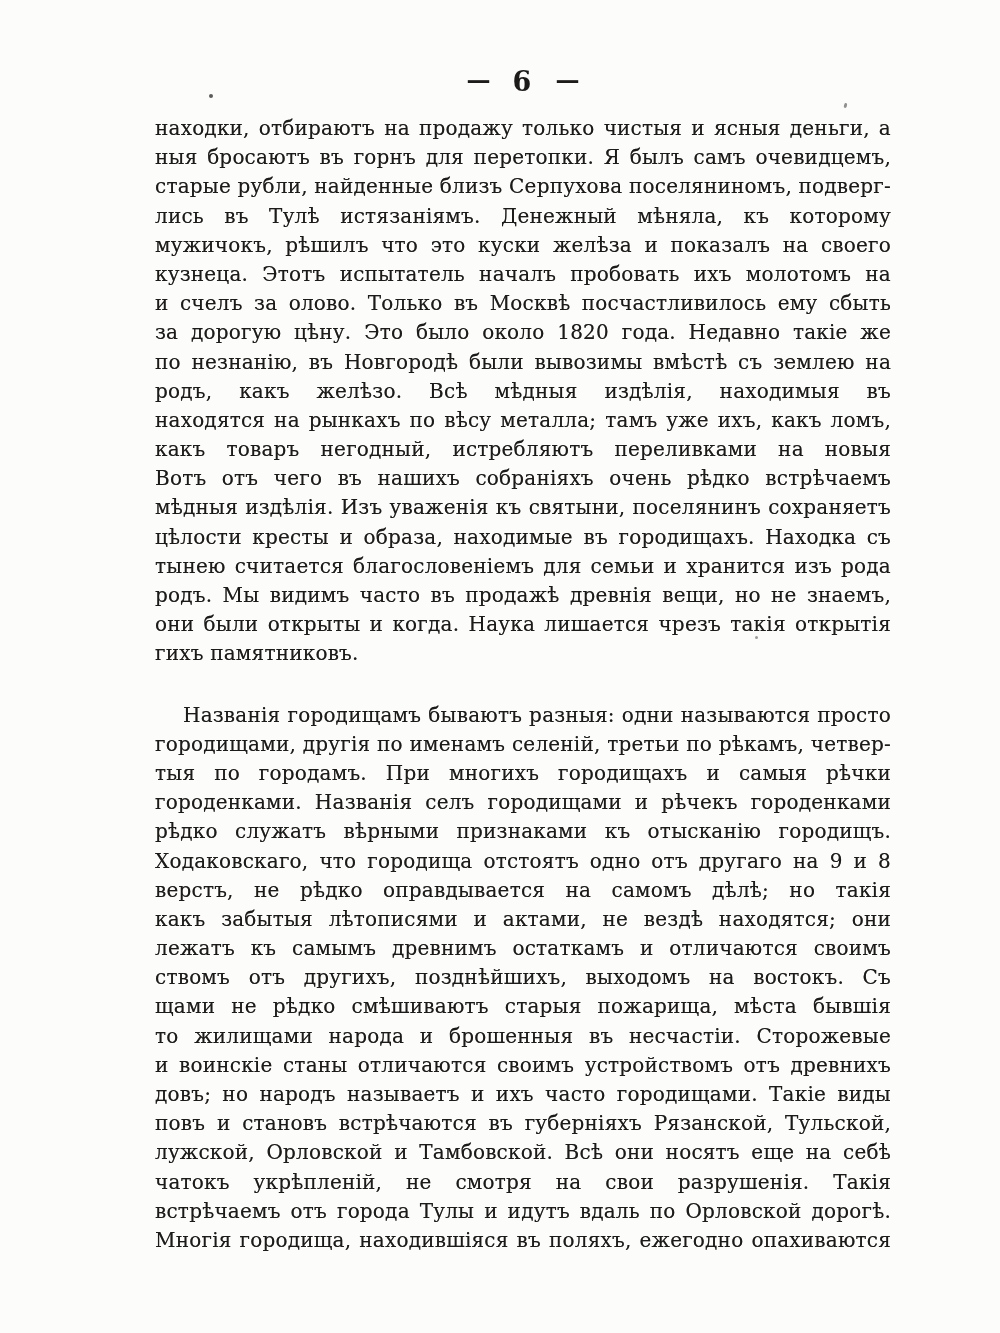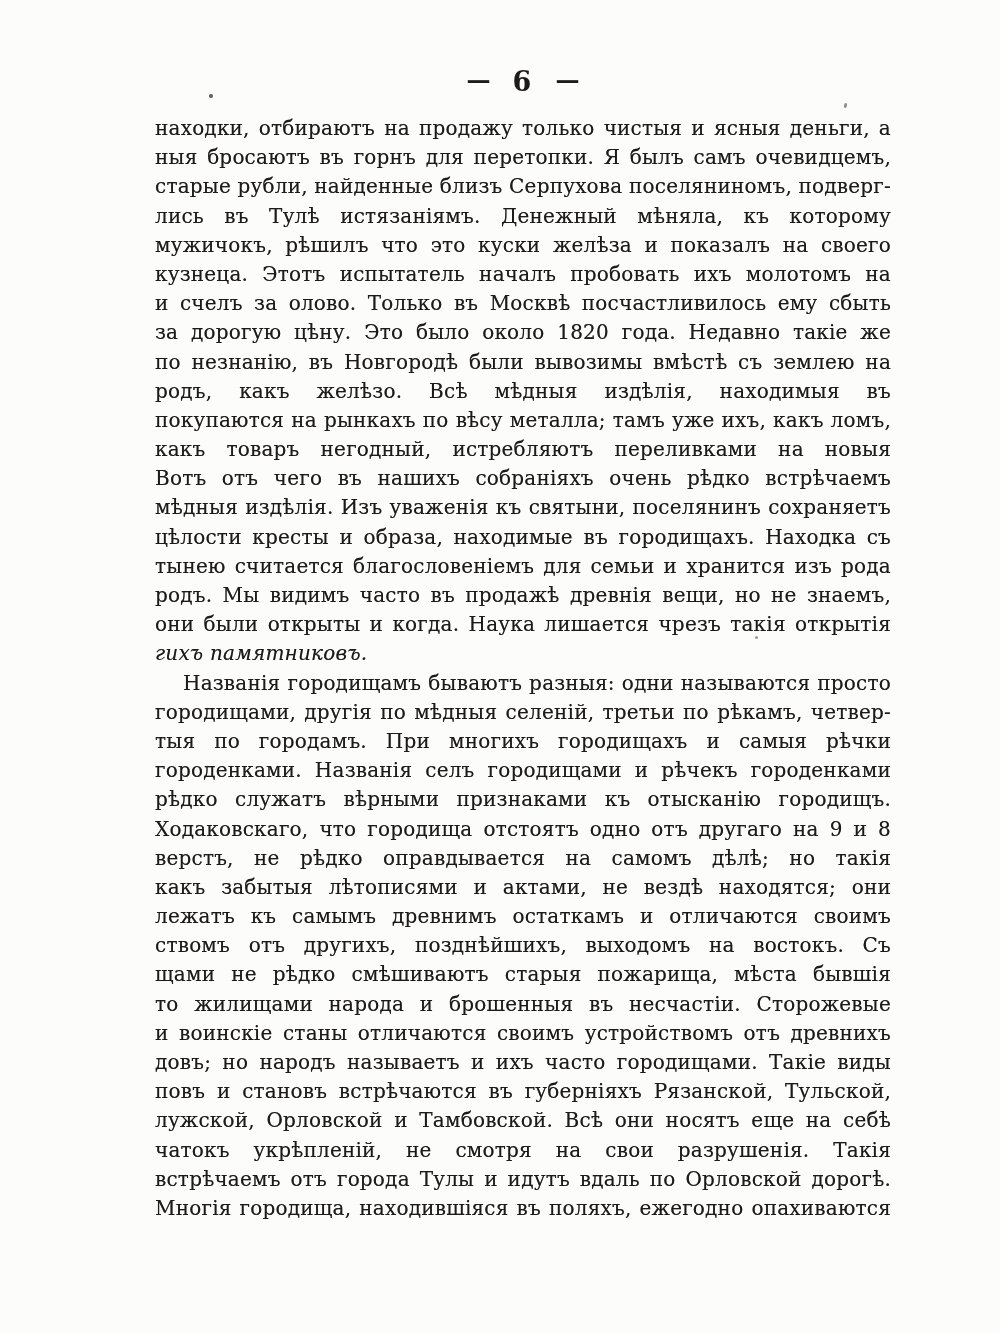--- a/index.html
+++ b/index.html
@@ -98,7 +98,7 @@
         <div class="line">за дорогую цѣну. Это было около 1820 года. Недавно такіе же рубли,</div>
         <div class="line">по незнанію, въ Новгородѣ были вывозимы вмѣстѣ съ землею на ого-</div>
         <div class="line">родъ, какъ желѣзо. Всѣ мѣдныя издѣлія, находимыя въ городищахъ,</div>
-        <div class="line">покупаются на рынкахъ по вѣсу металла; тамъ уже ихъ, какъ ломъ,</div>
+        <div class="line">находятся на рынкахъ по вѣсу металла; тамъ уже ихъ, какъ ломъ,</div>
         <div class="line">какъ товаръ негодный, истребляютъ переливками на новыя издѣлія.</div>
         <div class="line">Вотъ отъ чего въ нашихъ собраніяхъ очень рѣдко встрѣчаемъ древнія</div>
         <div class="line">мѣдныя издѣлія. Изъ уваженія къ святыни, поселянинъ сохраняетъ въ</div>

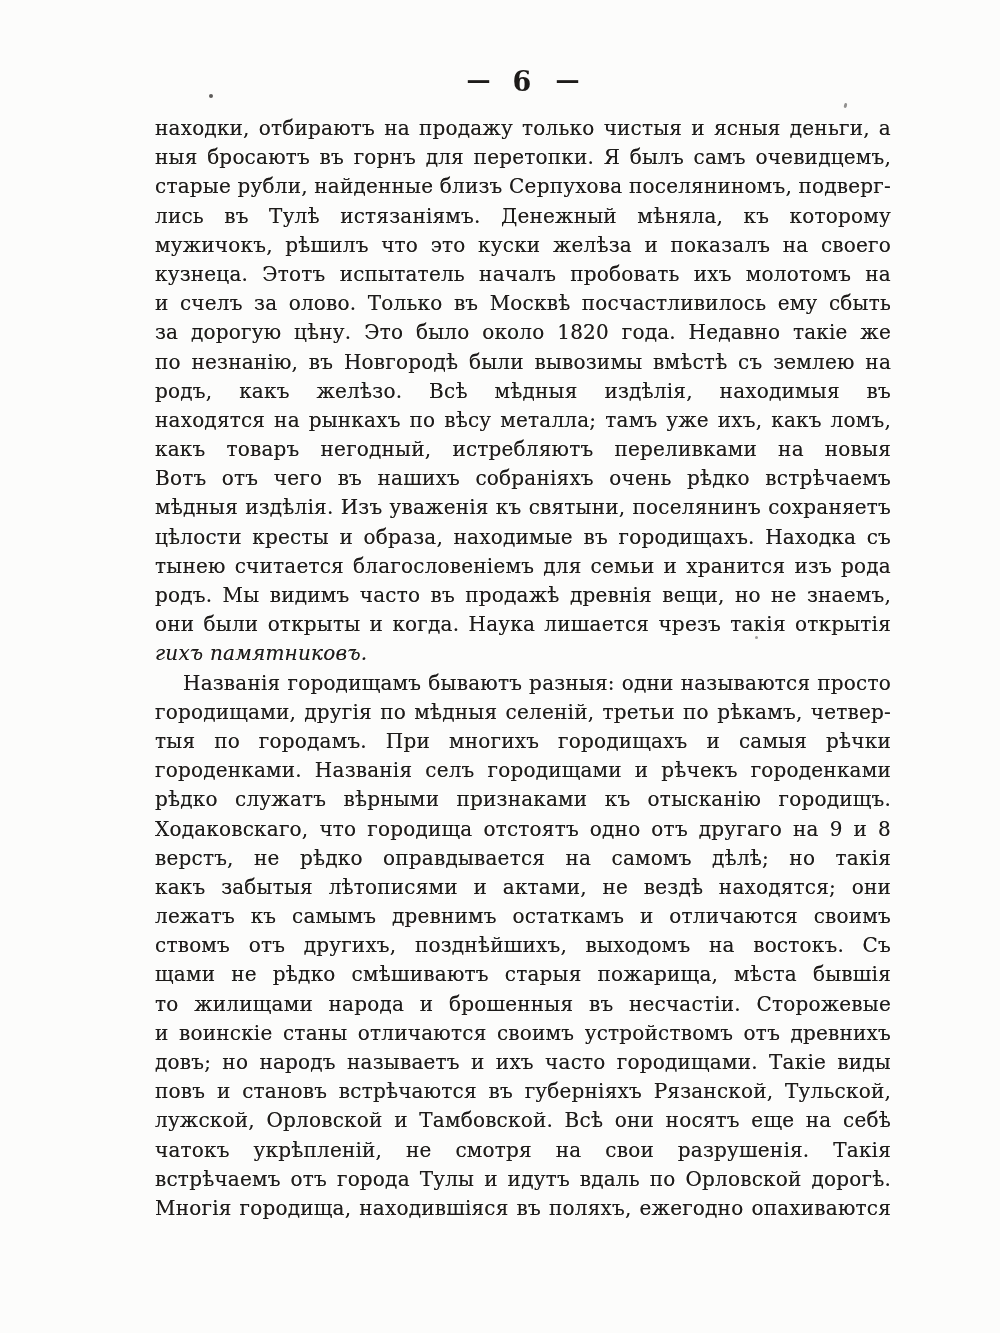--- a/index.html
+++ b/index.html
@@ -65,7 +65,7 @@
     text-shadow: 0 0 0.5px rgba(29,27,25,0.55);
   }
   .line.indent { text-indent: 28px; }
-  .line.no-just { text-align-last: left; font-style: italic; }
+  .line.no-just { text-align-last: left; }
   .speck {
     position: absolute;
     background: rgba(40,38,35,0.75);

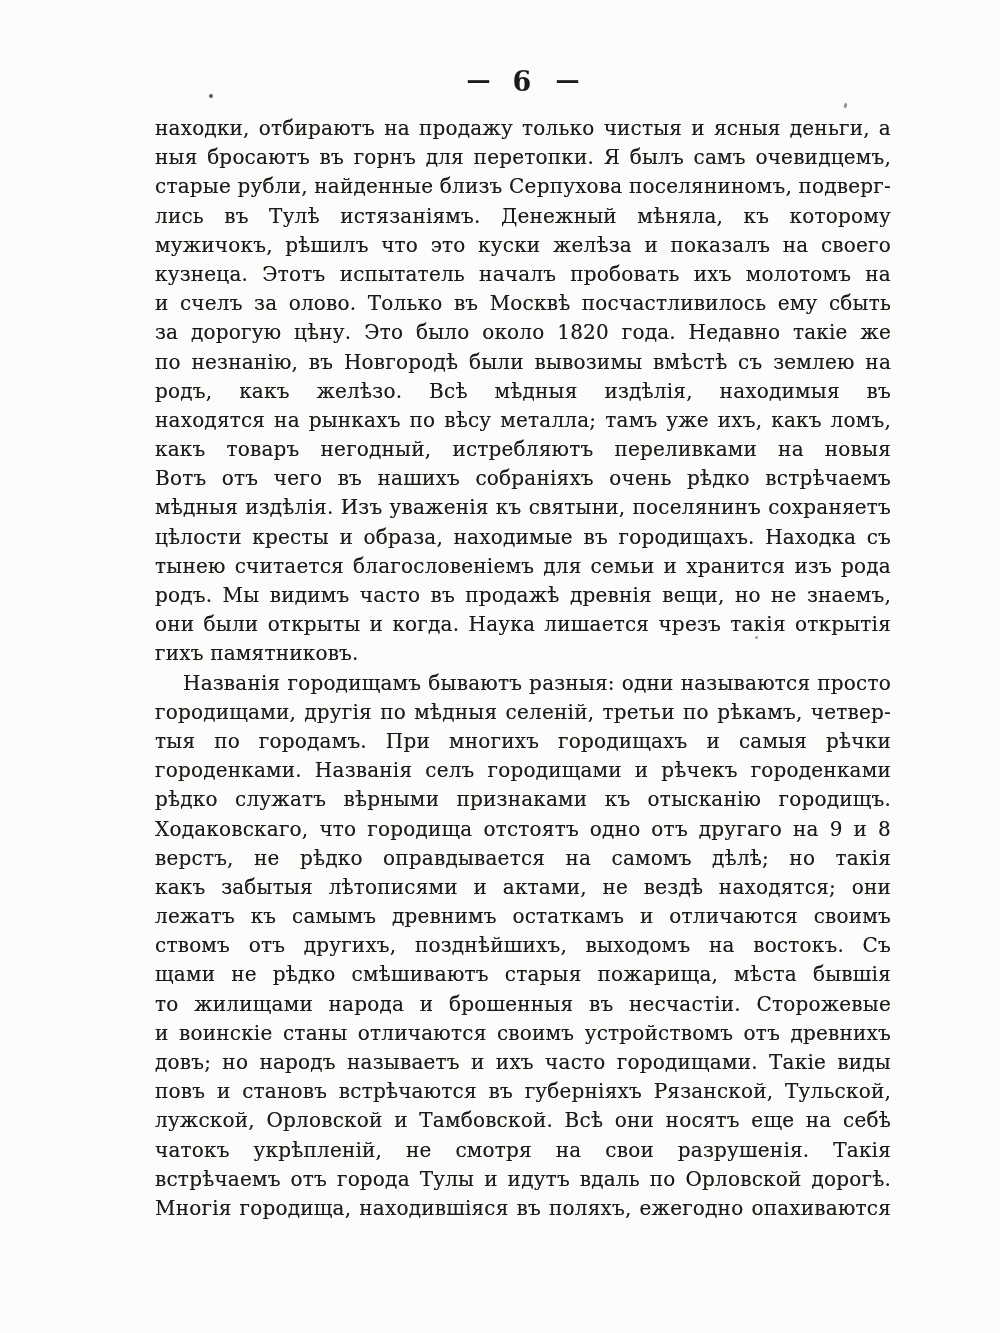--- a/index.html
+++ b/index.html
@@ -64,7 +64,7 @@
     -moz-text-align-last: justify;
     text-shadow: 0 0 0.5px rgba(29,27,25,0.55);
   }
-  .line.indent { text-indent: 28px; }
+  .line.indent { text-indent: 28px; margin-top: 32px; }
   .line.no-just { text-align-last: left; }
   .speck {
     position: absolute;

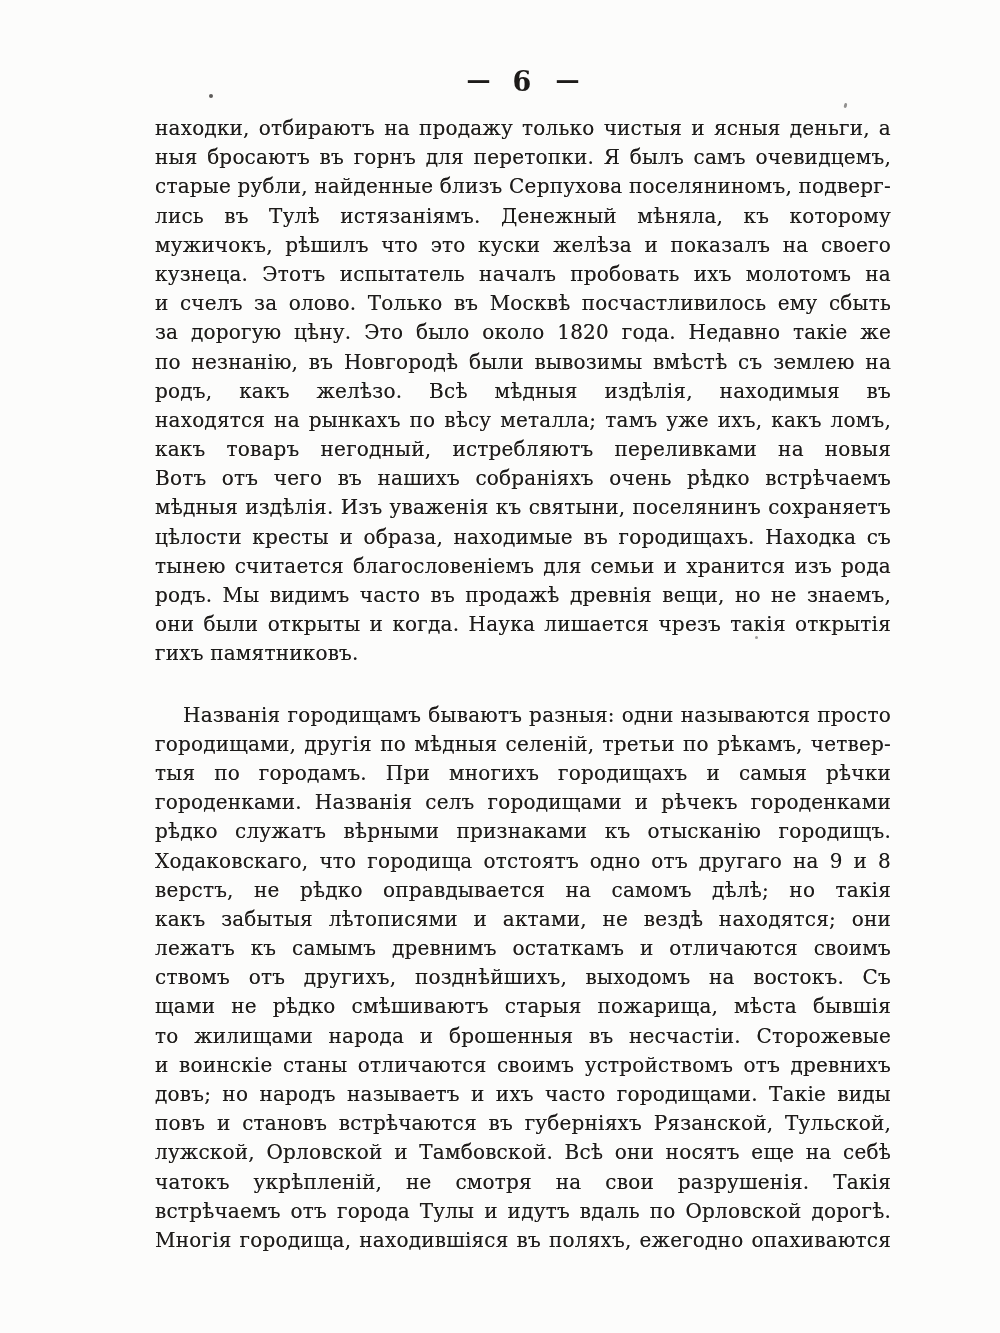--- a/index.html
+++ b/index.html
@@ -110,7 +110,7 @@
       </div>
       <div>
         <div class="line indent">Названія городищамъ бываютъ разныя: одни называются просто</div>
-        <div class="line">городищами, другія по мѣдныя селеній, третьи по рѣкамъ, четвер-</div>
+        <div class="line">городищами, другія по именамъ селеній, третьи по рѣкамъ, четвер-</div>
         <div class="line">тыя по городамъ. При многихъ городищахъ и самыя рѣчки называются</div>
         <div class="line">городенками. Названія селъ городищами и рѣчекъ городенками не-</div>
         <div class="line">рѣдко служатъ вѣрными признаками къ отысканію городищъ. Мнѣніе</div>

